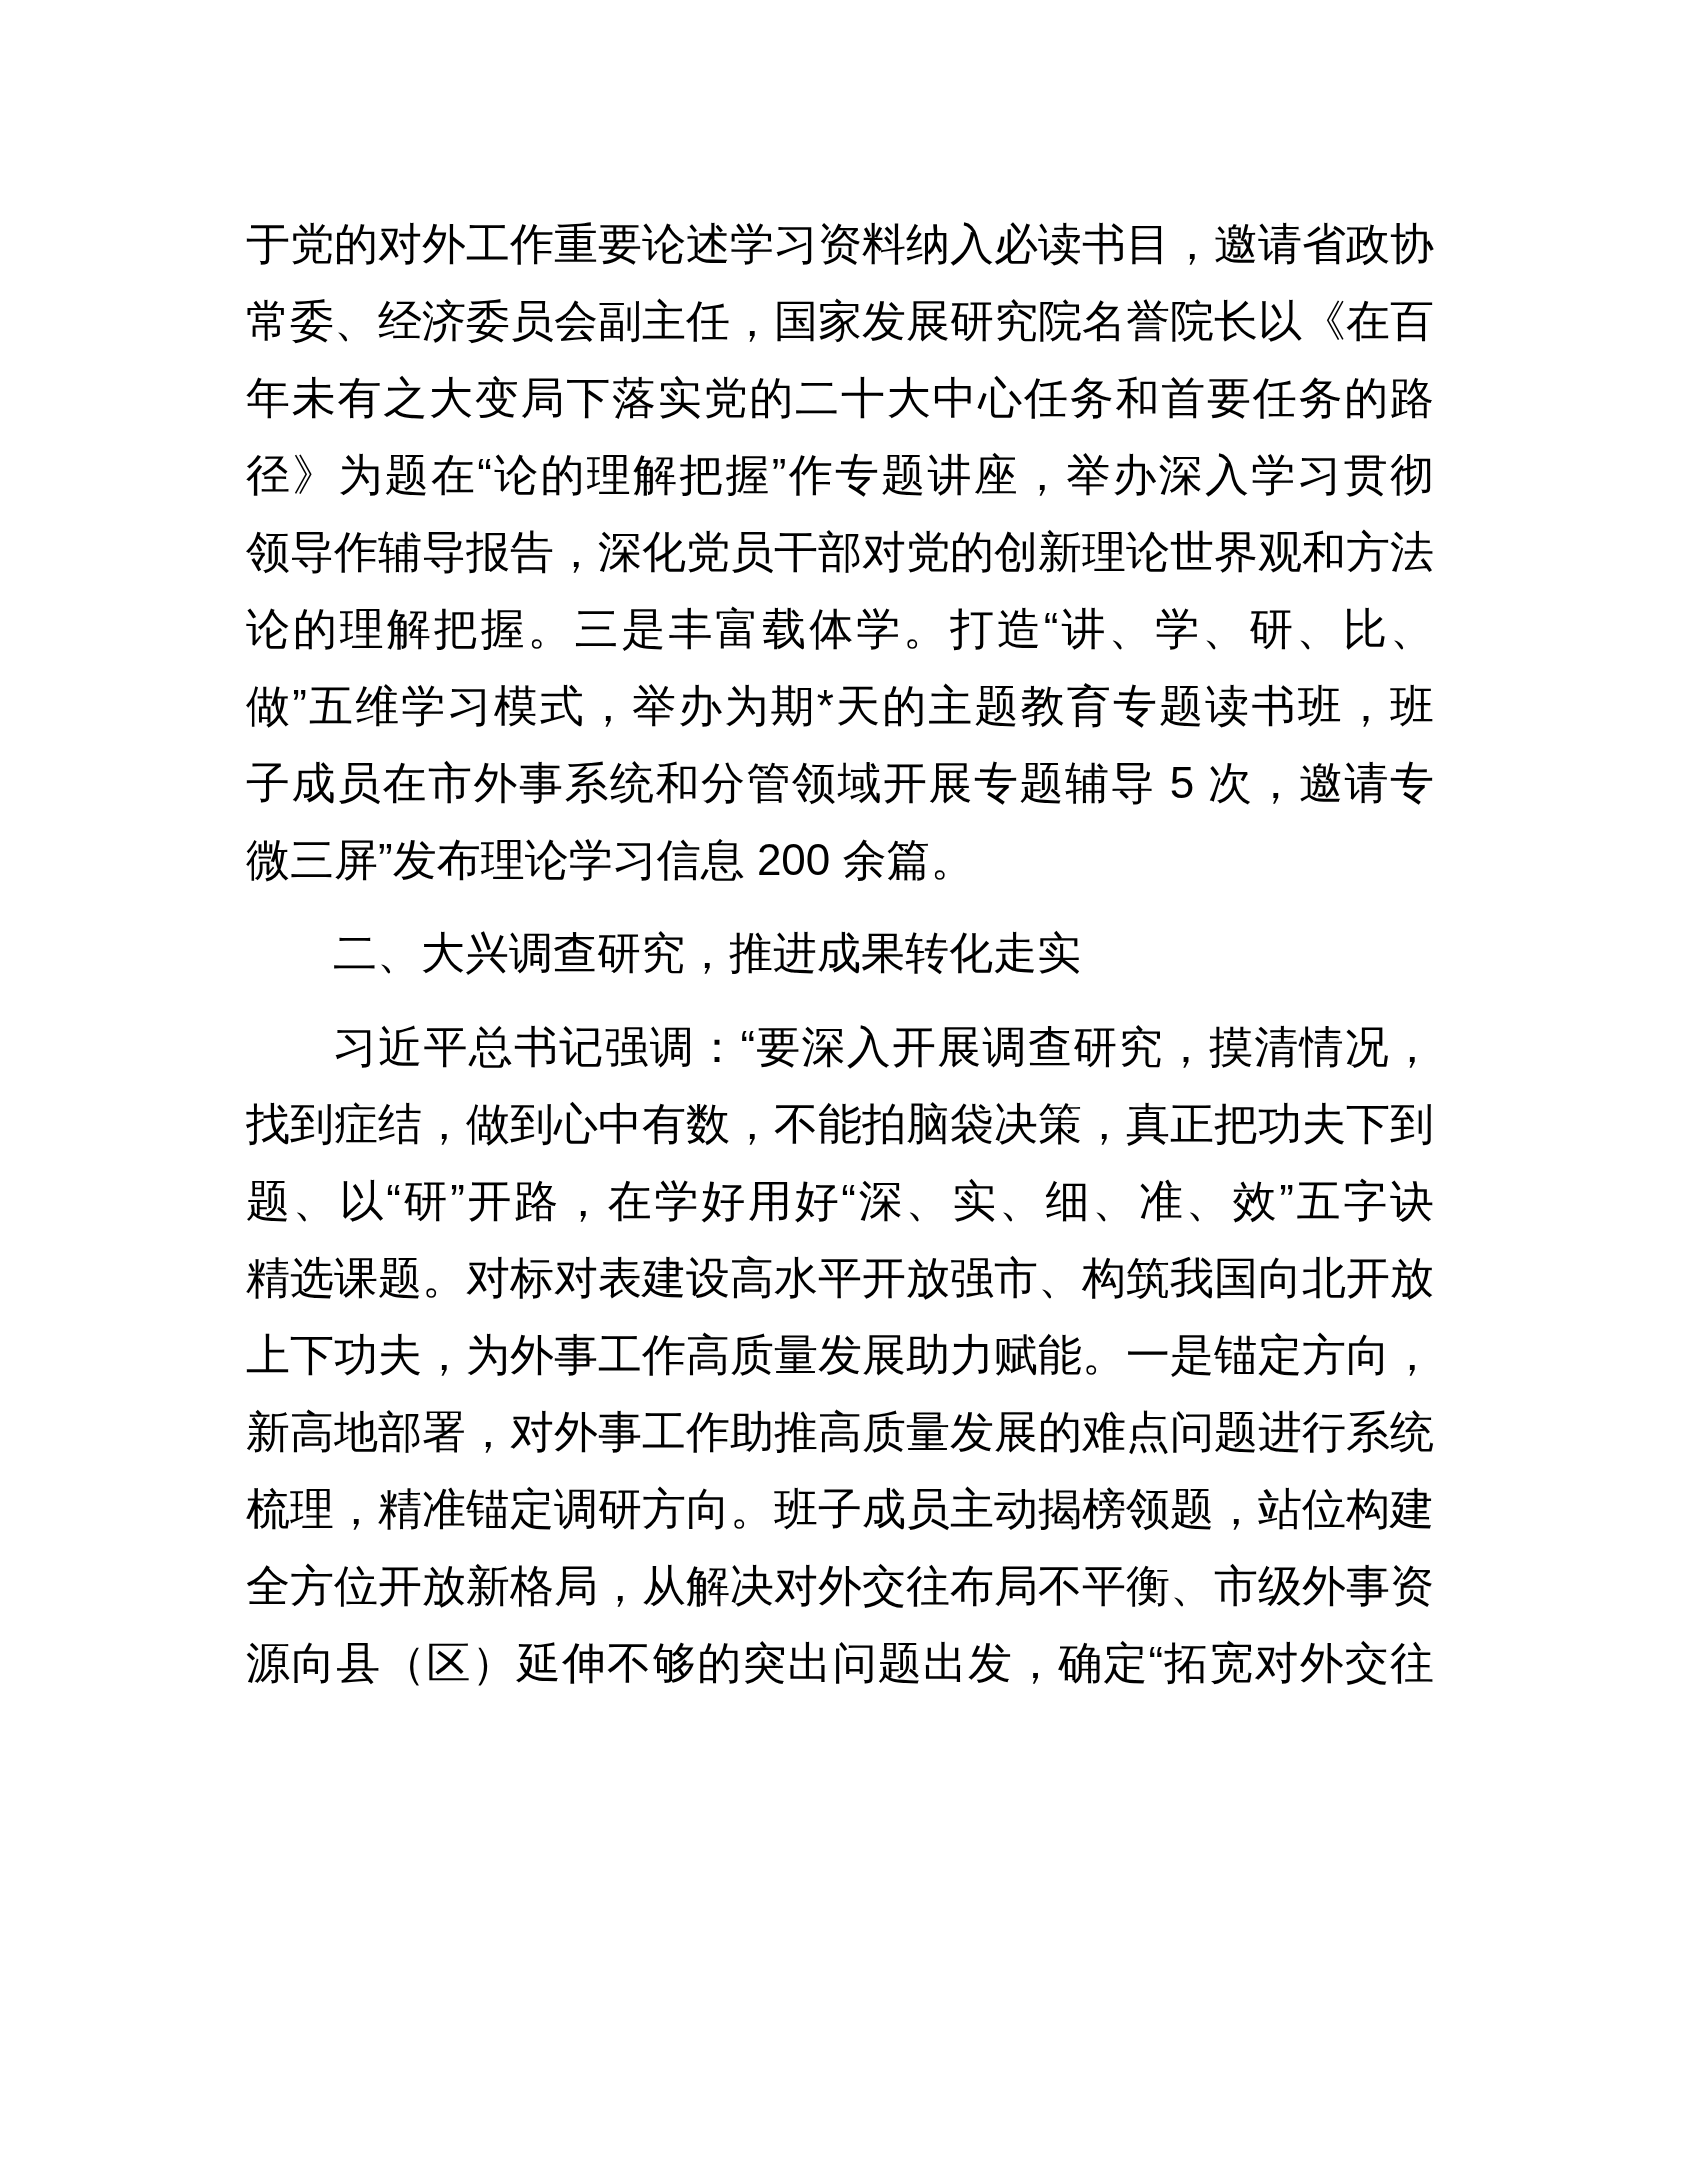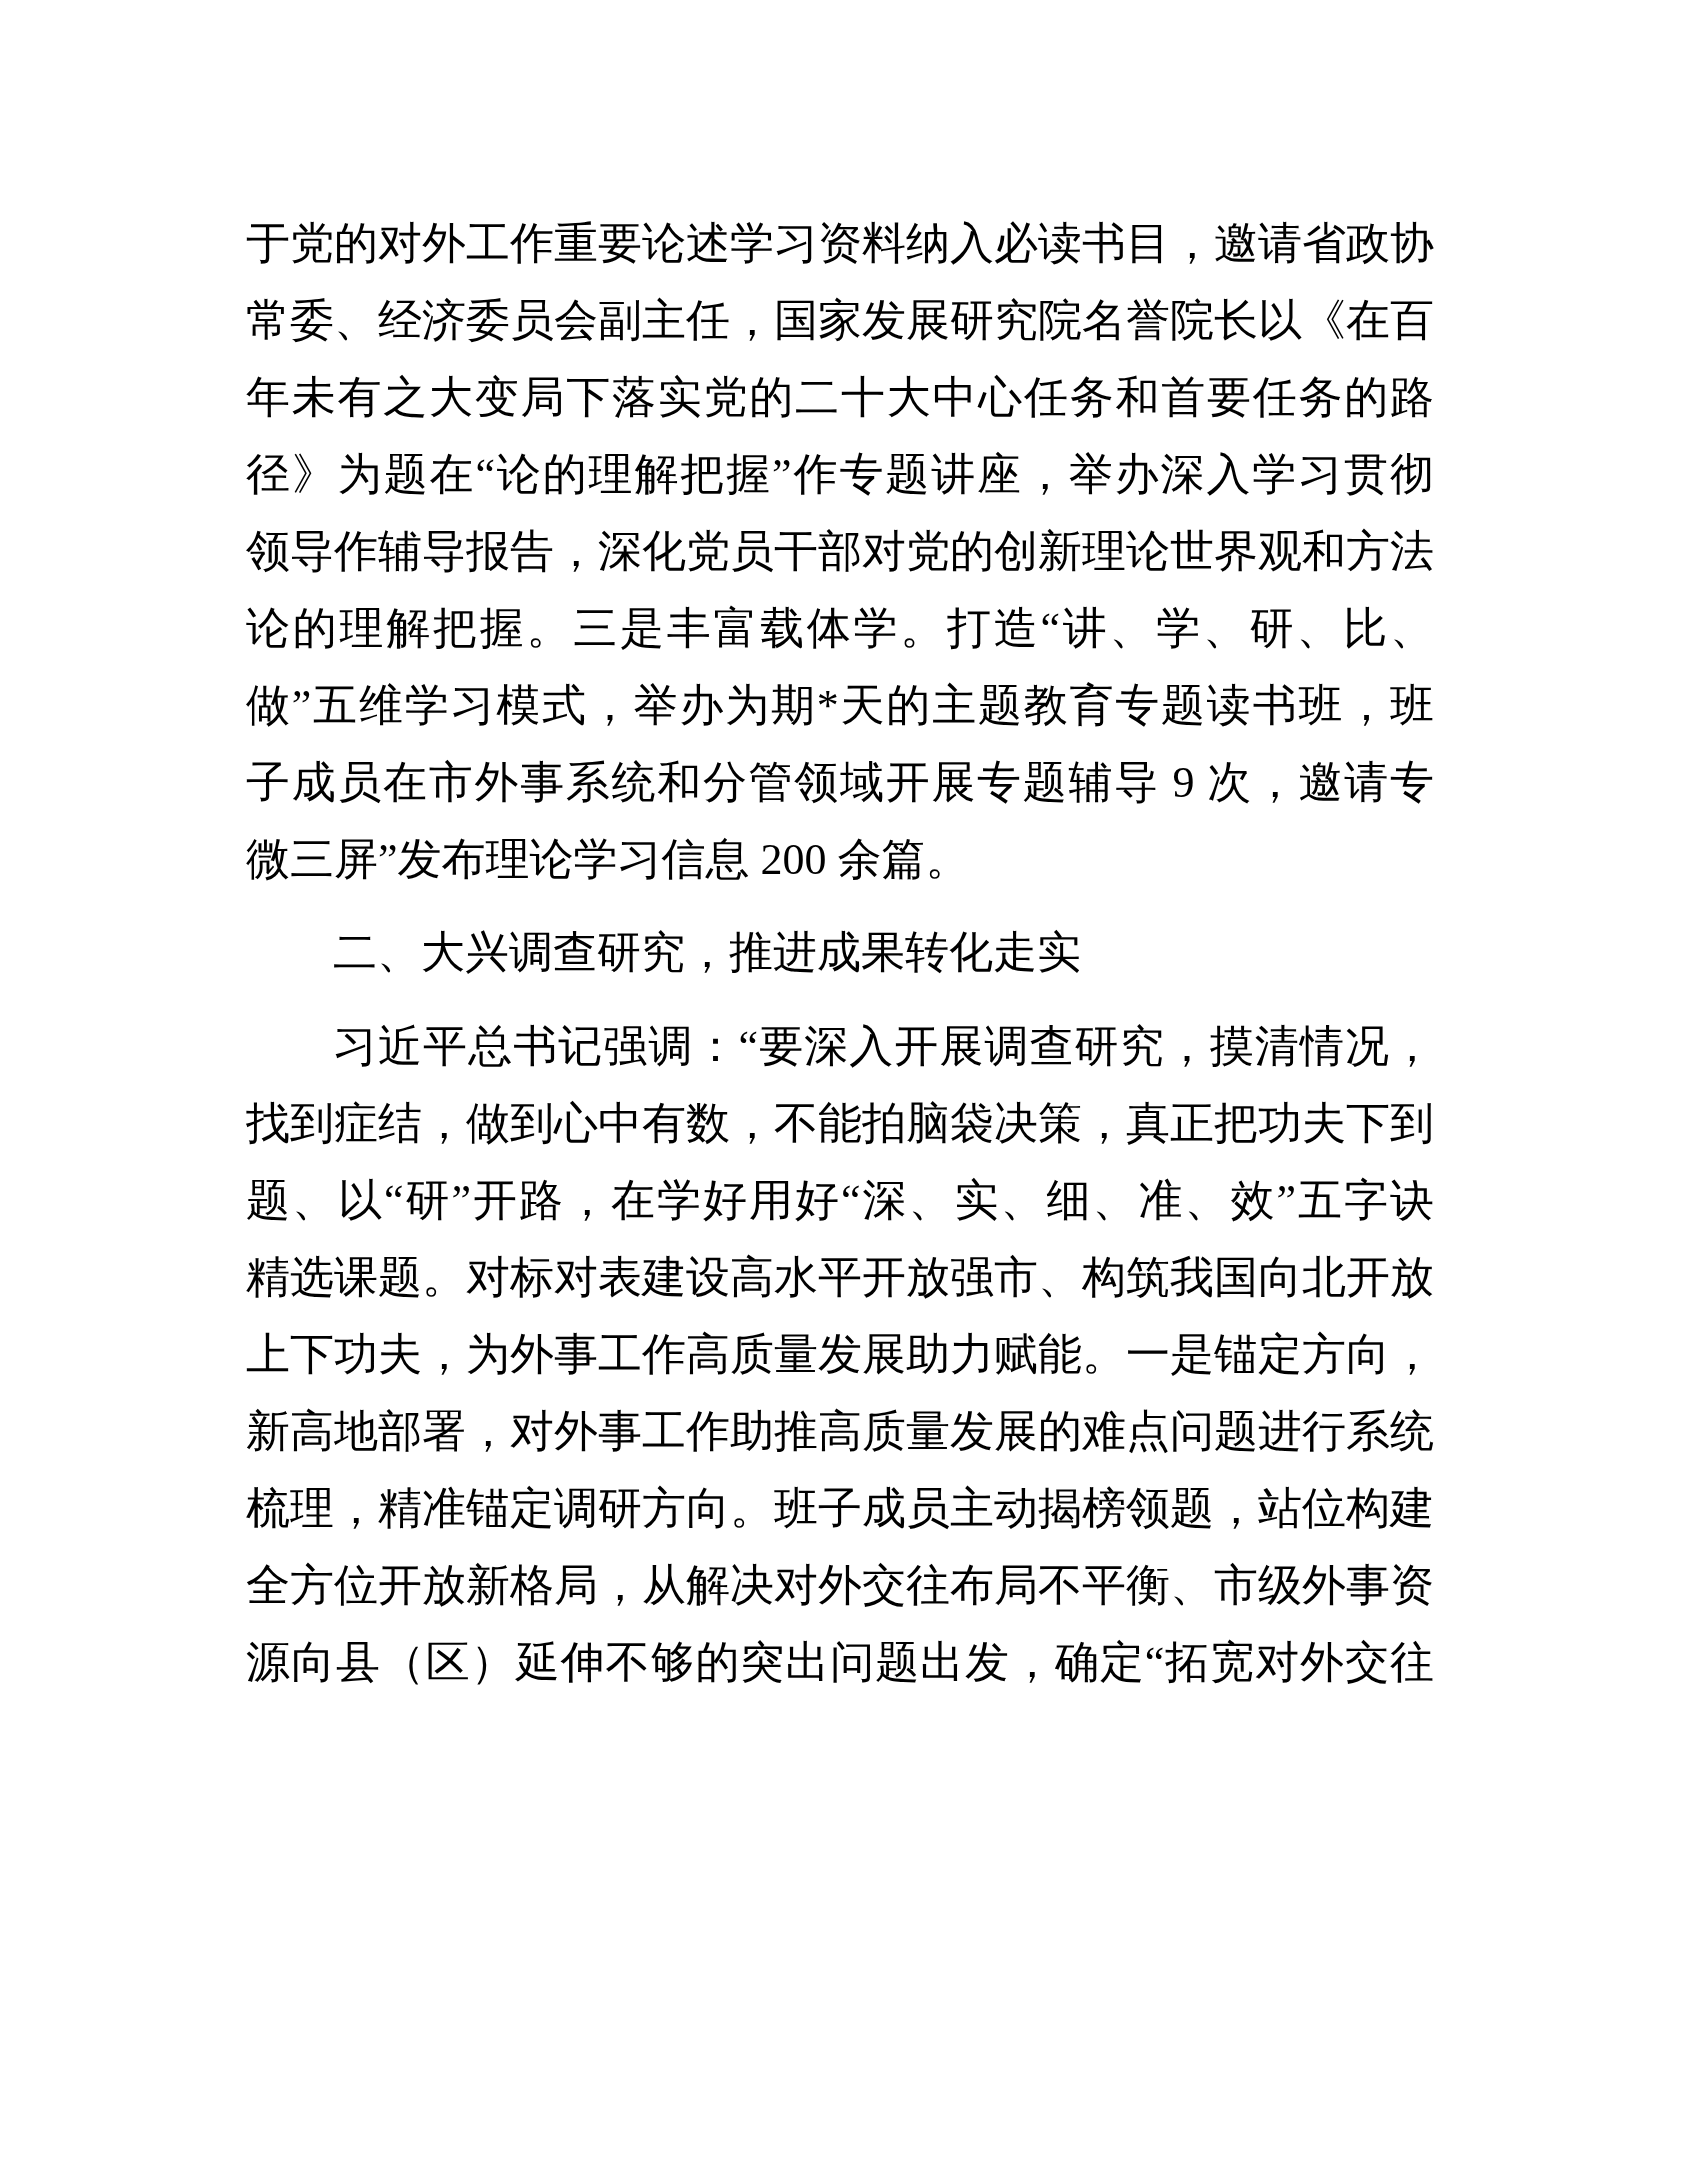--- a/index.html
+++ b/index.html
@@ -10,7 +10,7 @@
     top: 205px;
     width: 1188px;
     color: #000000;
-    font-family: Liberation Serif, serif;
+    font-family: Liberation Sans, sans-serif;
     font-size: 44px;
   }
   .para { margin: 0; }

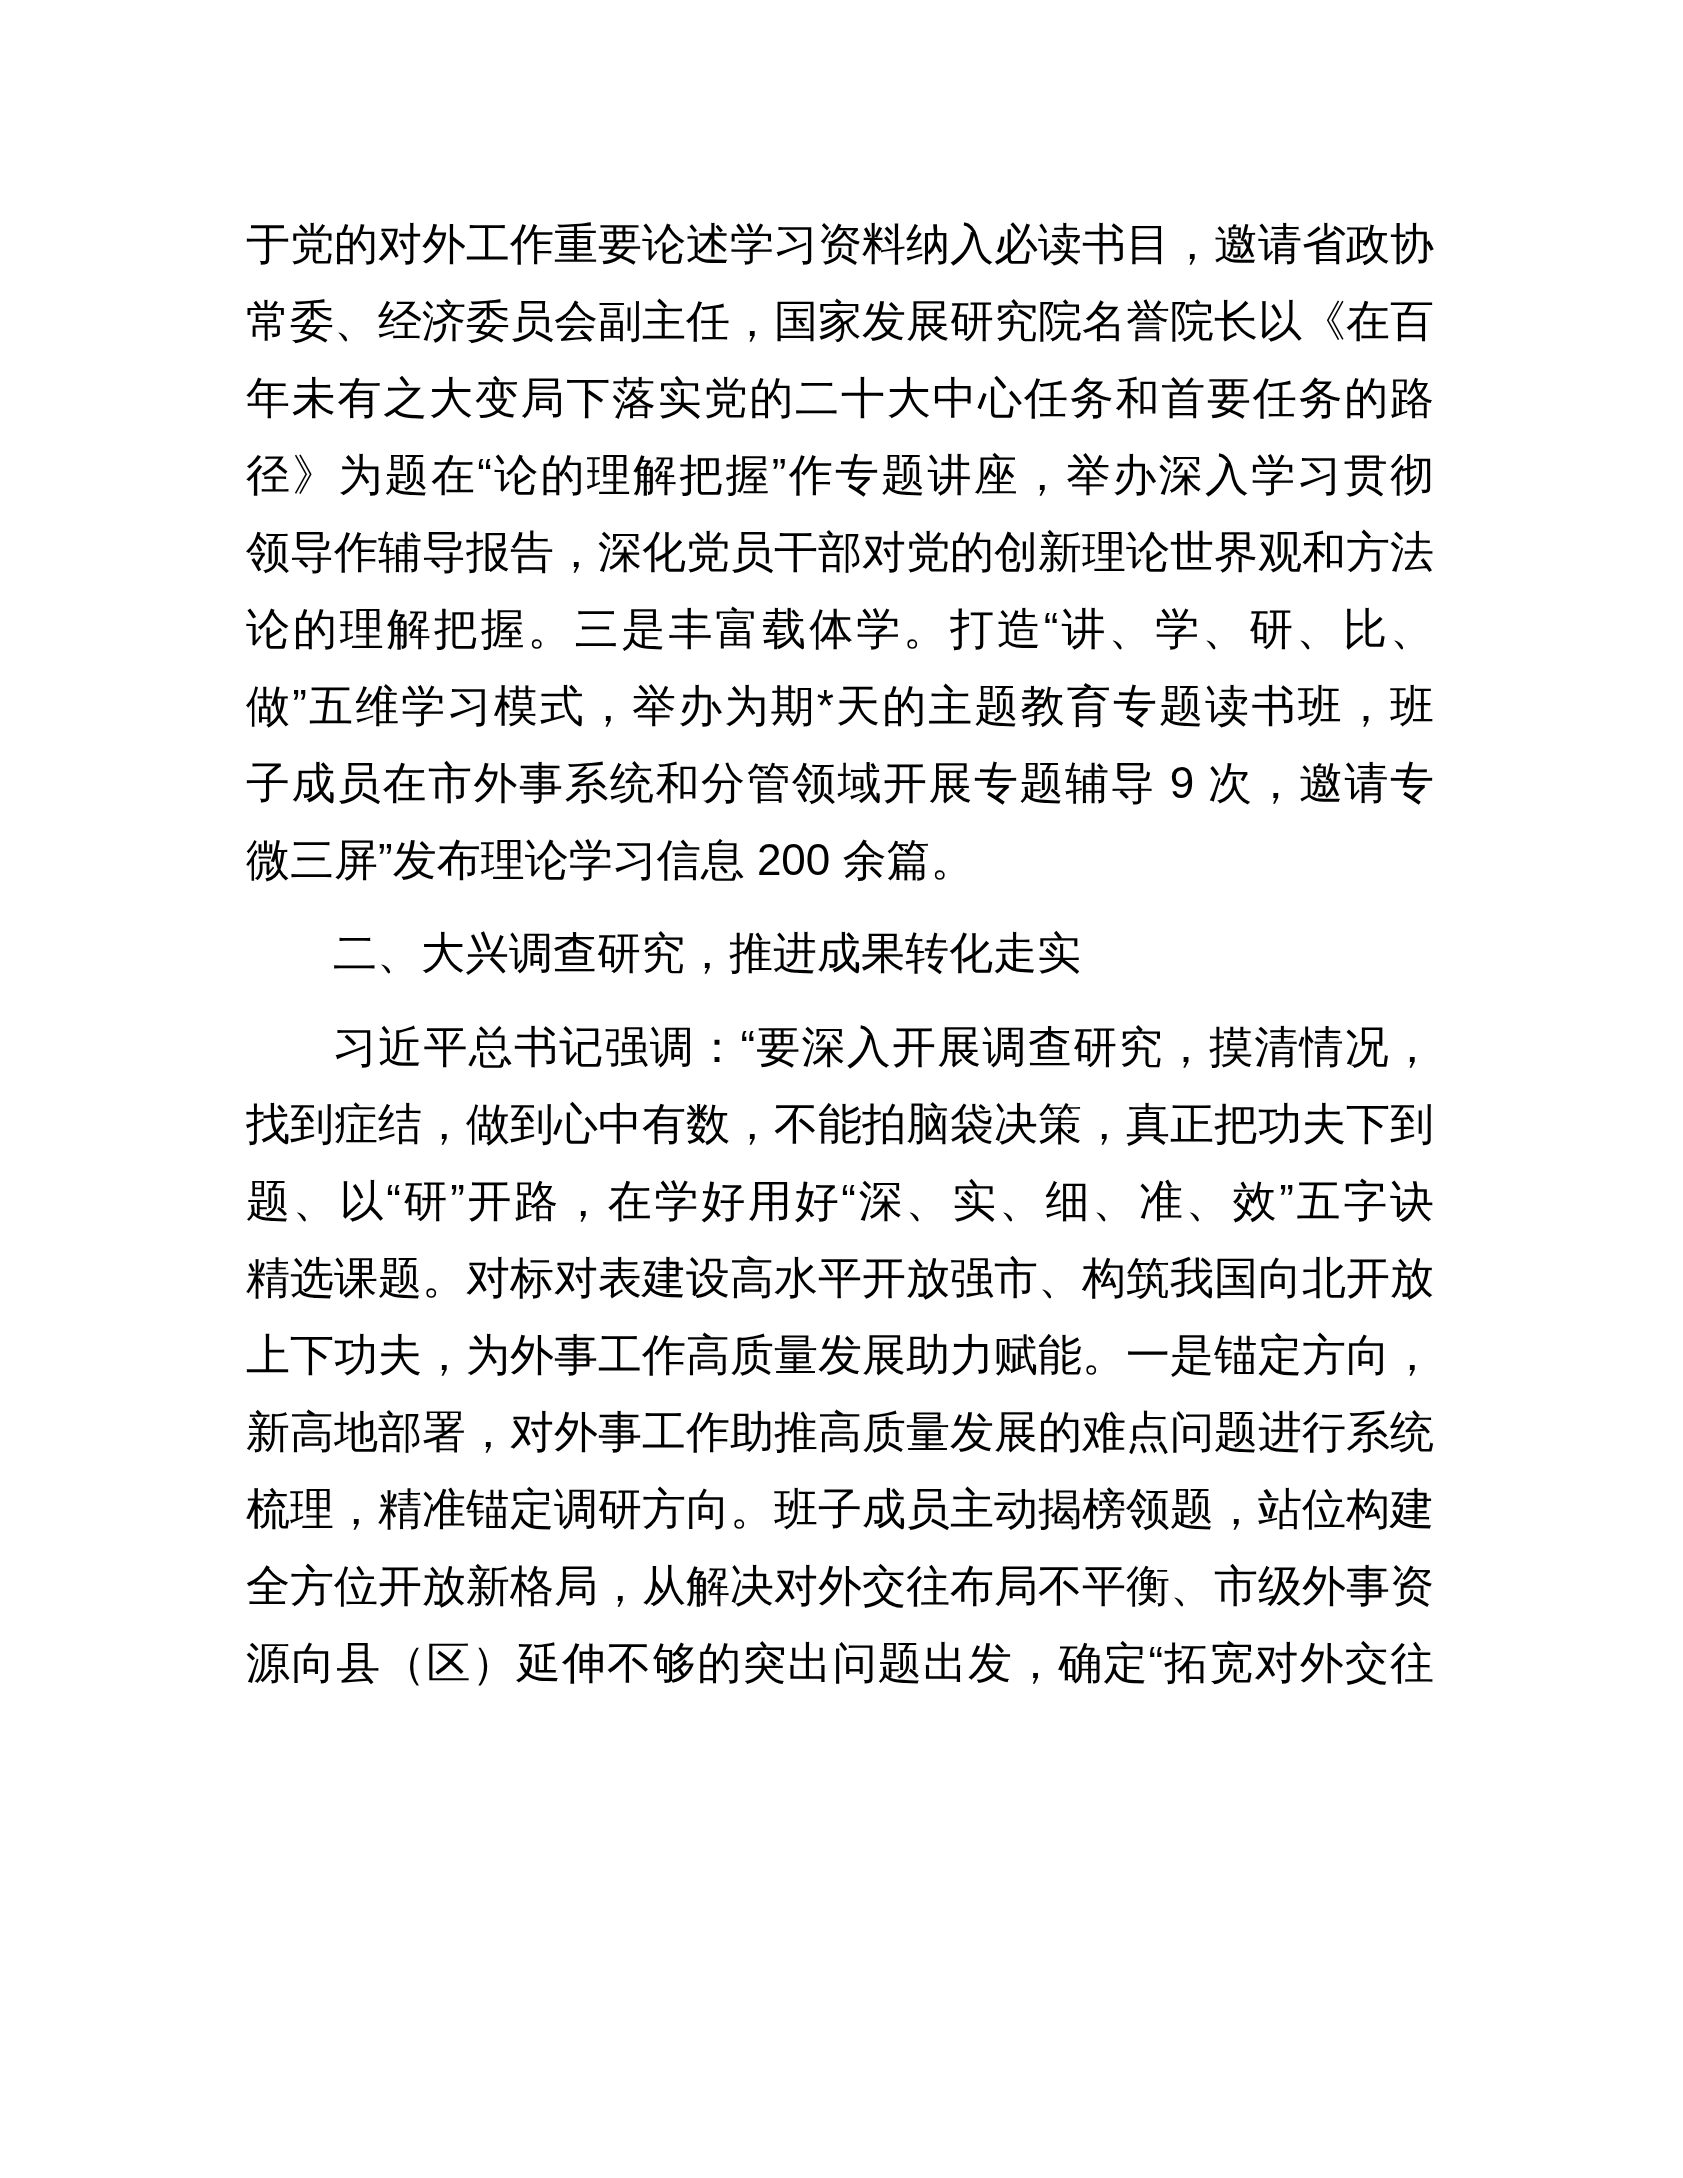--- a/index.html
+++ b/index.html
@@ -42,7 +42,7 @@
     <span class="line">领导作辅导报告，深化党员干部对党的创新理论世界观和方法</span>
     <span class="line">论的理解把握。三是丰富载体学。打造“讲、学、研、比、</span>
     <span class="line">做”五维学习模式，举办为期*天的主题教育专题读书班，班</span>
-    <span class="line">子成员在市外事系统和分管领域开展专题辅导 9 次，邀请专</span>
+    <span class="line">子成员在市外事系统和分管领域开展专题辅导 5 次，邀请专</span>
     <span class="line last">微三屏”发布理论学习信息 200 余篇。</span>
   </div>
 

